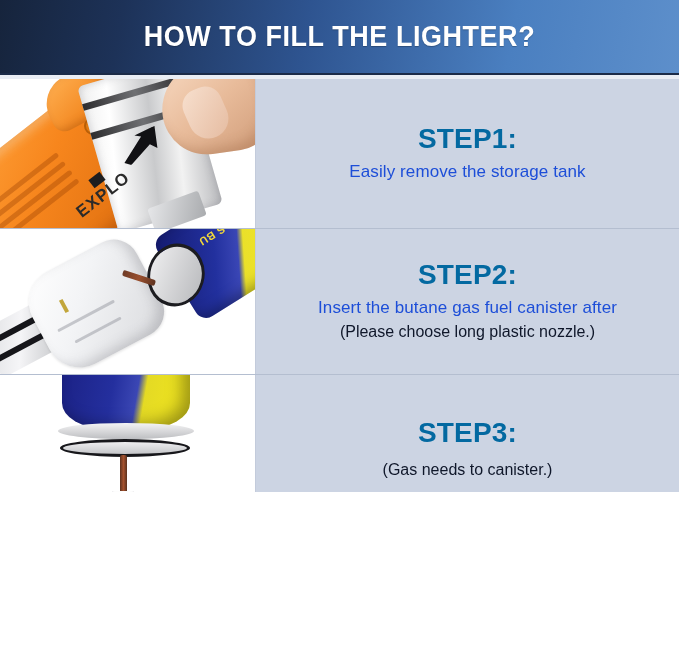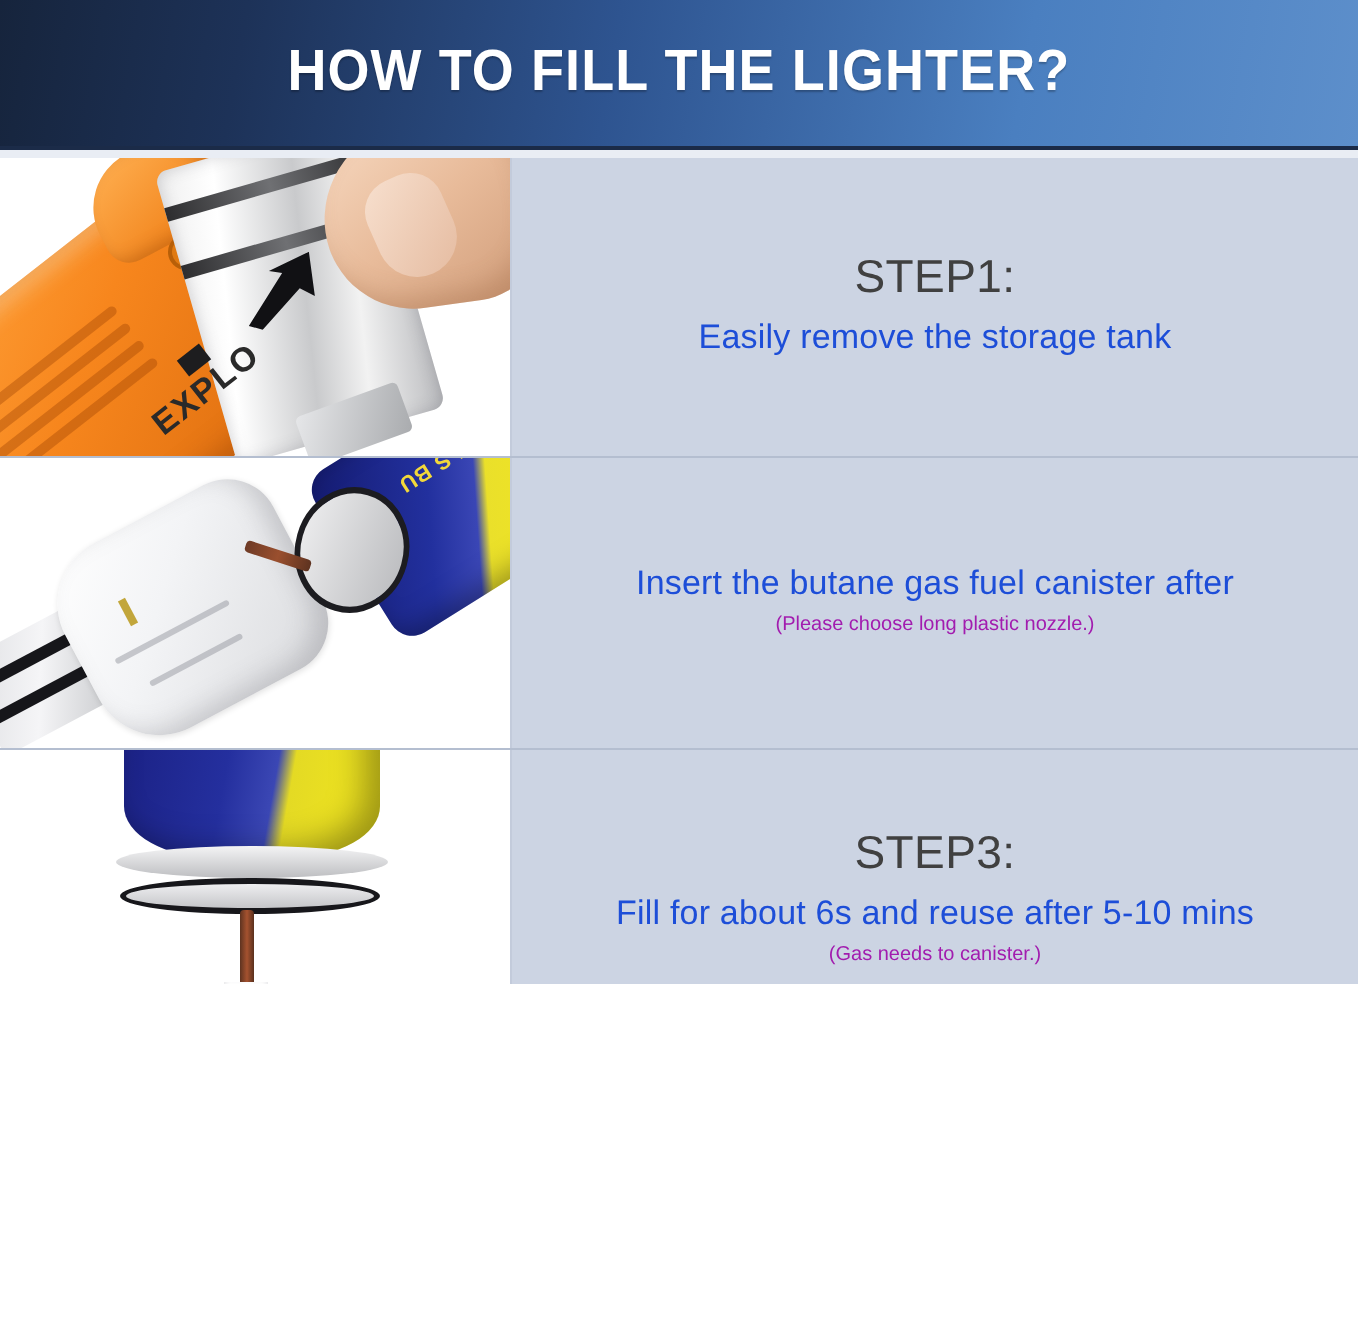--- a/index.html
+++ b/index.html
@@ -101,9 +101,9 @@
     box-sizing: border-box;
   }
   .step-title {
-    color: #404040;
-    font-size: 23px;
-    font-weight: normal;
+    color: #0369a1;
+    font-size: 28px;
+    font-weight: bold;
     letter-spacing: 0.2px;
     margin-bottom: 7px;
   }

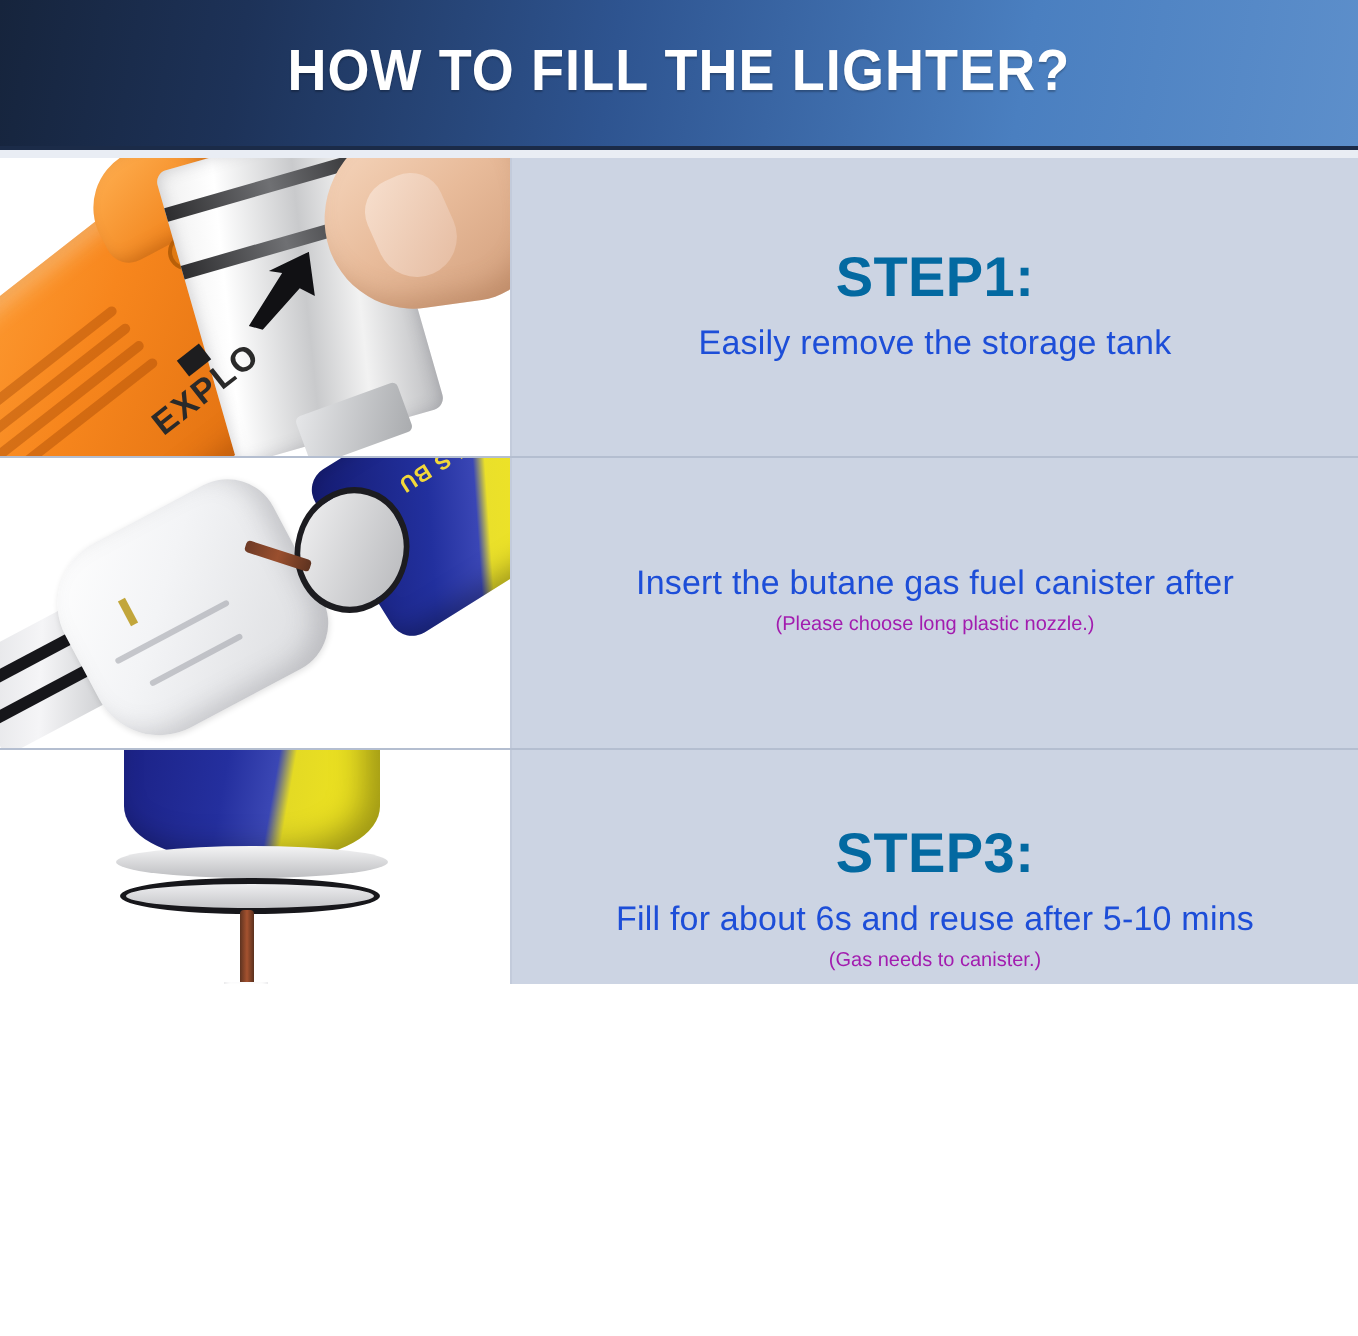--- a/index.html
+++ b/index.html
@@ -557,6 +557,7 @@
         <div class="photo-sep"></div>
       </div>
       <div class="text-cell">
+        <div class="step-title">STEP2:</div>
         <div class="step-desc">Insert the butane gas fuel canister after</div>
         <div class="step-note">(Please choose long plastic nozzle.)</div>
       </div>

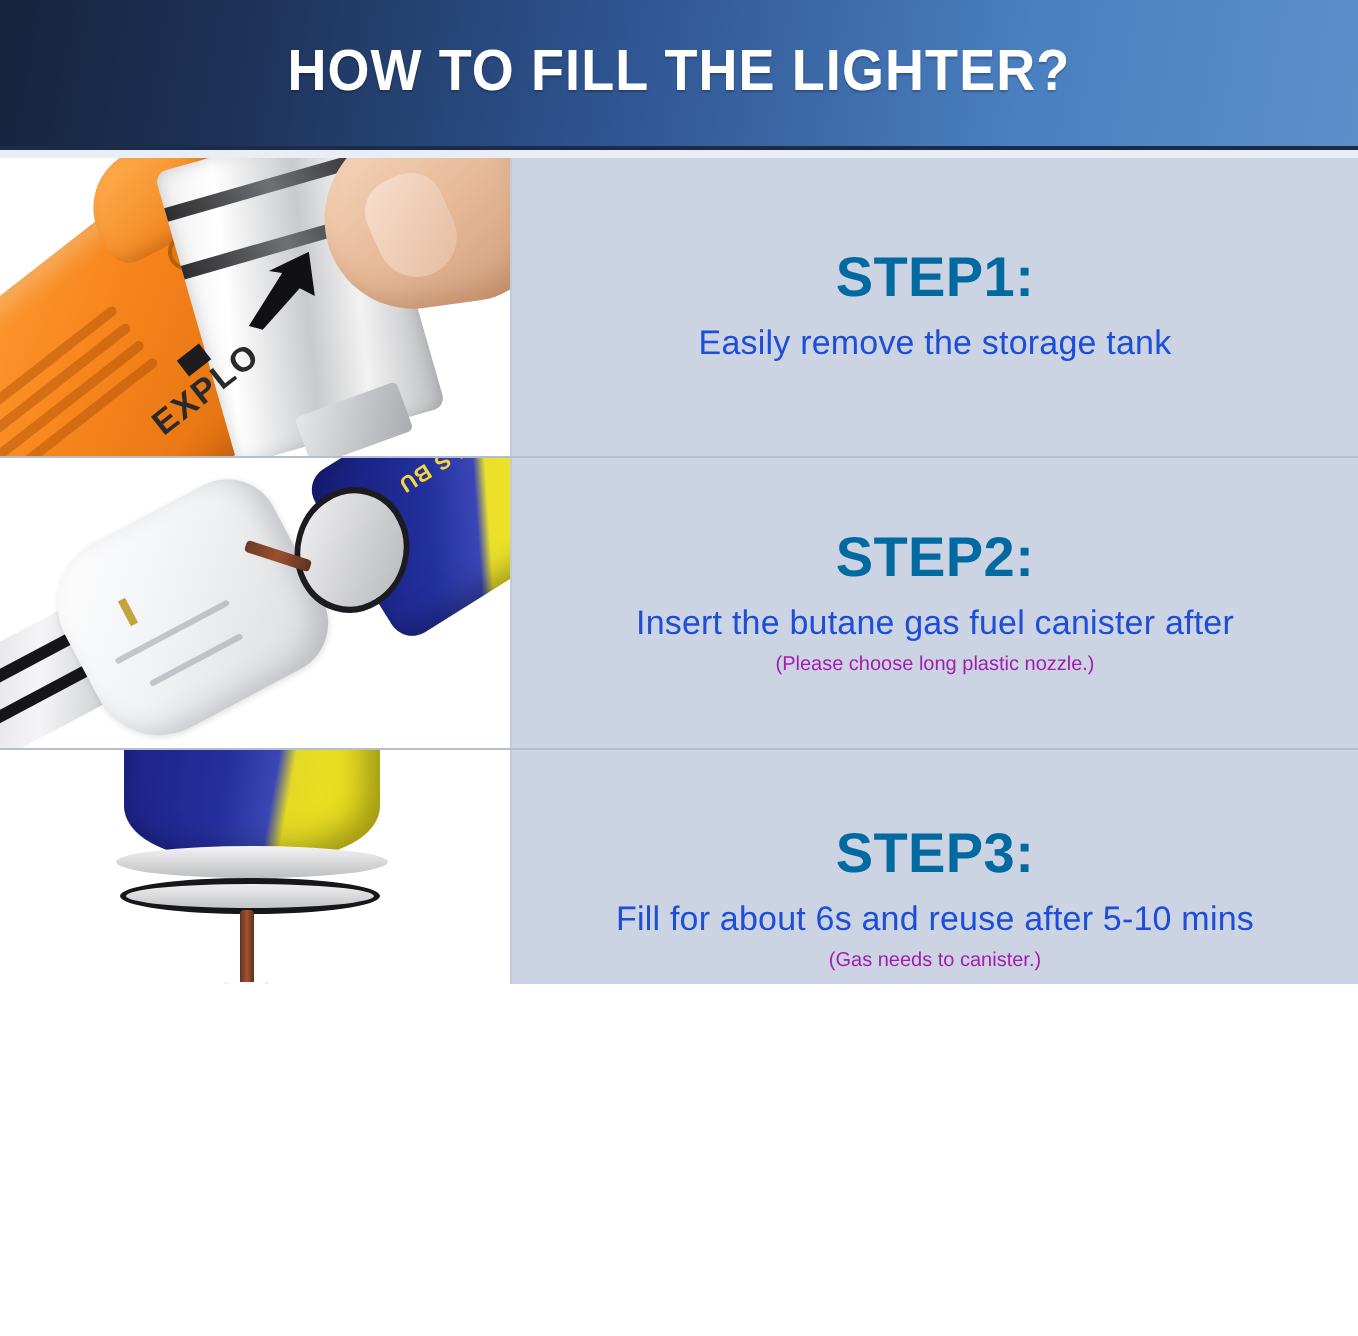--- a/index.html
+++ b/index.html
@@ -114,8 +114,8 @@
     text-align: center;
   }
   .step-note {
-    color: #a21caf;
-    font-size: 10px;
+    color: #0f172a;
+    font-size: 16px;
     margin-top: 5px;
     text-align: center;
   }

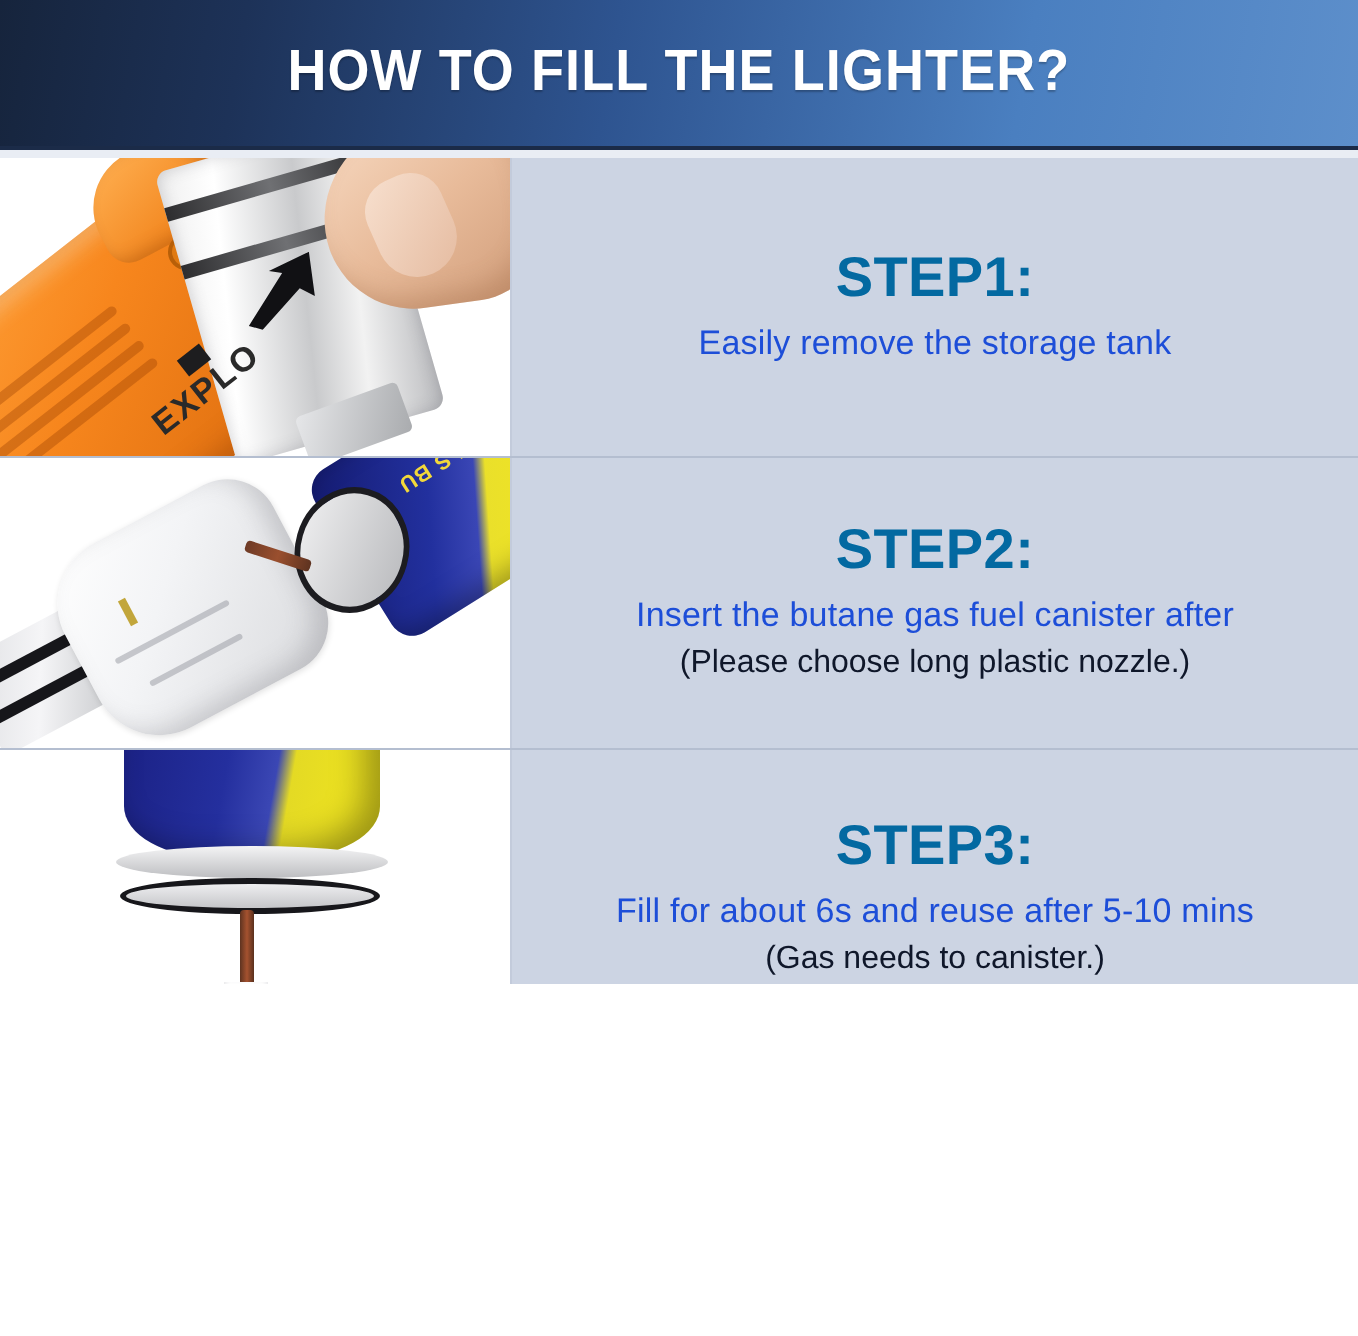--- a/index.html
+++ b/index.html
@@ -581,7 +581,6 @@
       </div>
       <div class="text-cell">
         <div class="step-title">STEP3:</div>
-        <div class="step-desc">Fill for about 6s and reuse after 5-10 mins</div>
         <div class="step-note">(Gas needs to canister.)</div>
       </div>
     </div>

